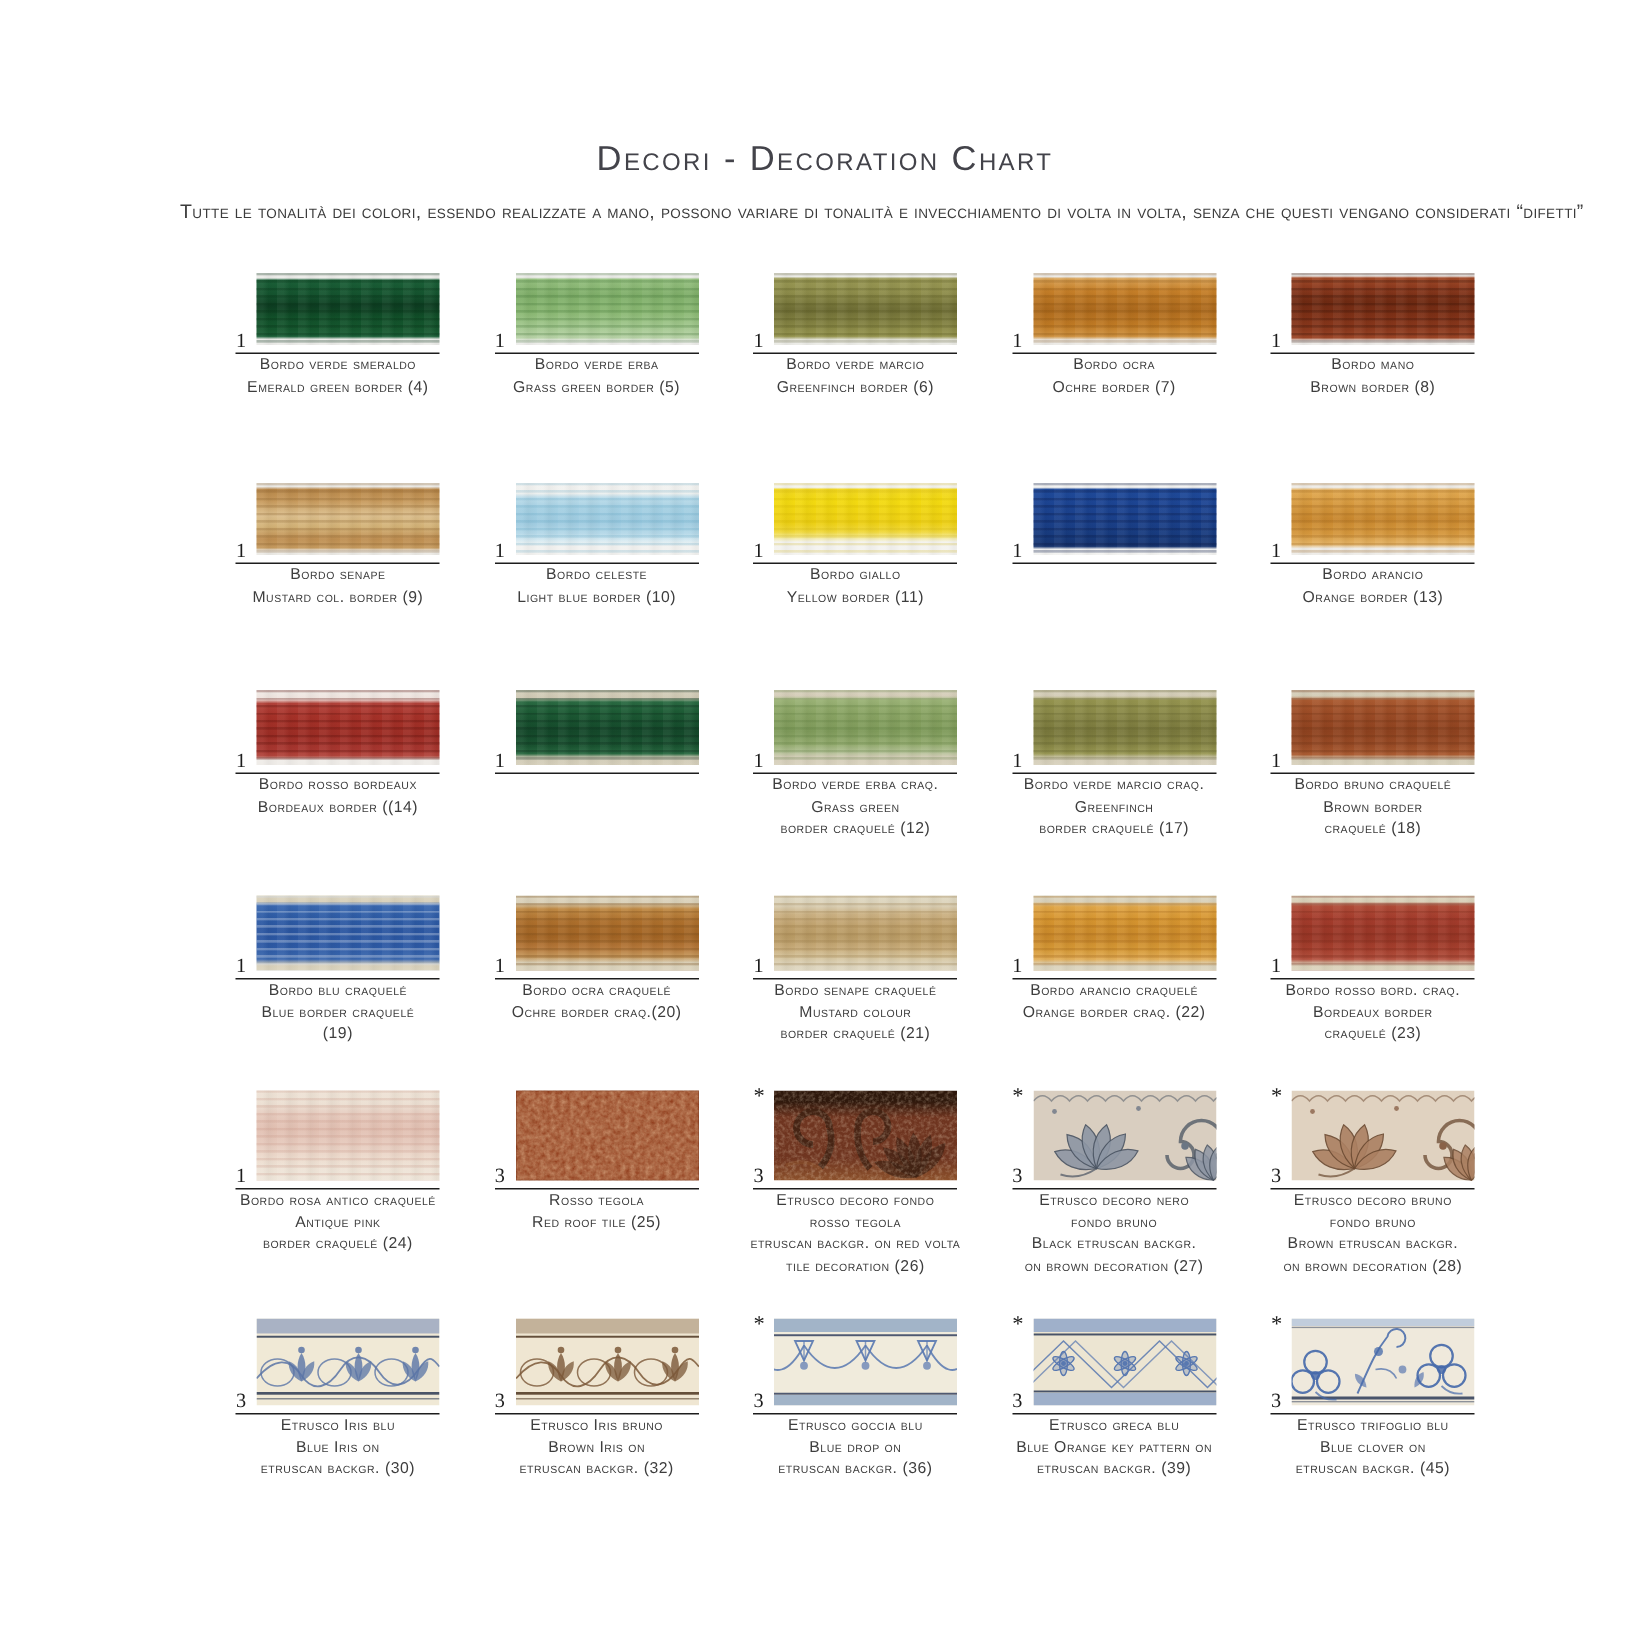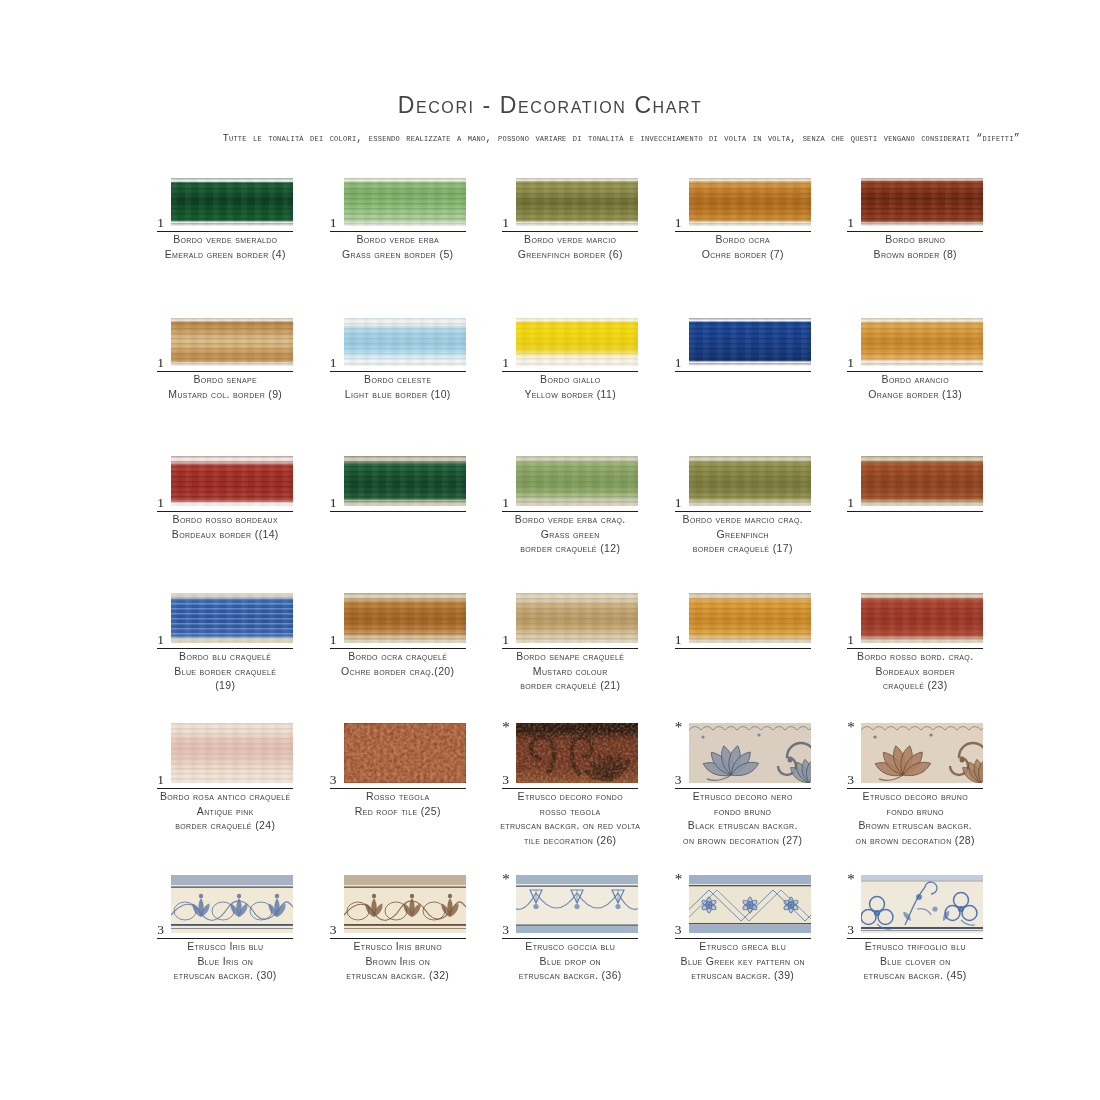--- a/index.html
+++ b/index.html
@@ -10,8 +10,8 @@
     font-variant:small-caps;font-weight:400;font-size:23px;letter-spacing:1.6px;color:#43434a;
   }
   .disclaimer{
-    margin:14px auto 0 auto;width:900px;margin-left:120px;text-align:right;
-    font-variant:small-caps;font-size:10px;letter-spacing:0.25px;color:#3c3c3c;white-space:nowrap;font-family:Liberation Mono, monospace;
+    margin:14px auto 0 auto;width:900px;margin-left:120px;text-align:left;
+    font-variant:small-caps;font-size:13px;letter-spacing:0.25px;color:#3c3c3c;white-space:nowrap;
   }
   .grid{margin-top:34px;}
   .row{display:grid;grid-template-columns:repeat(5,172.5px);margin-left:139px;}

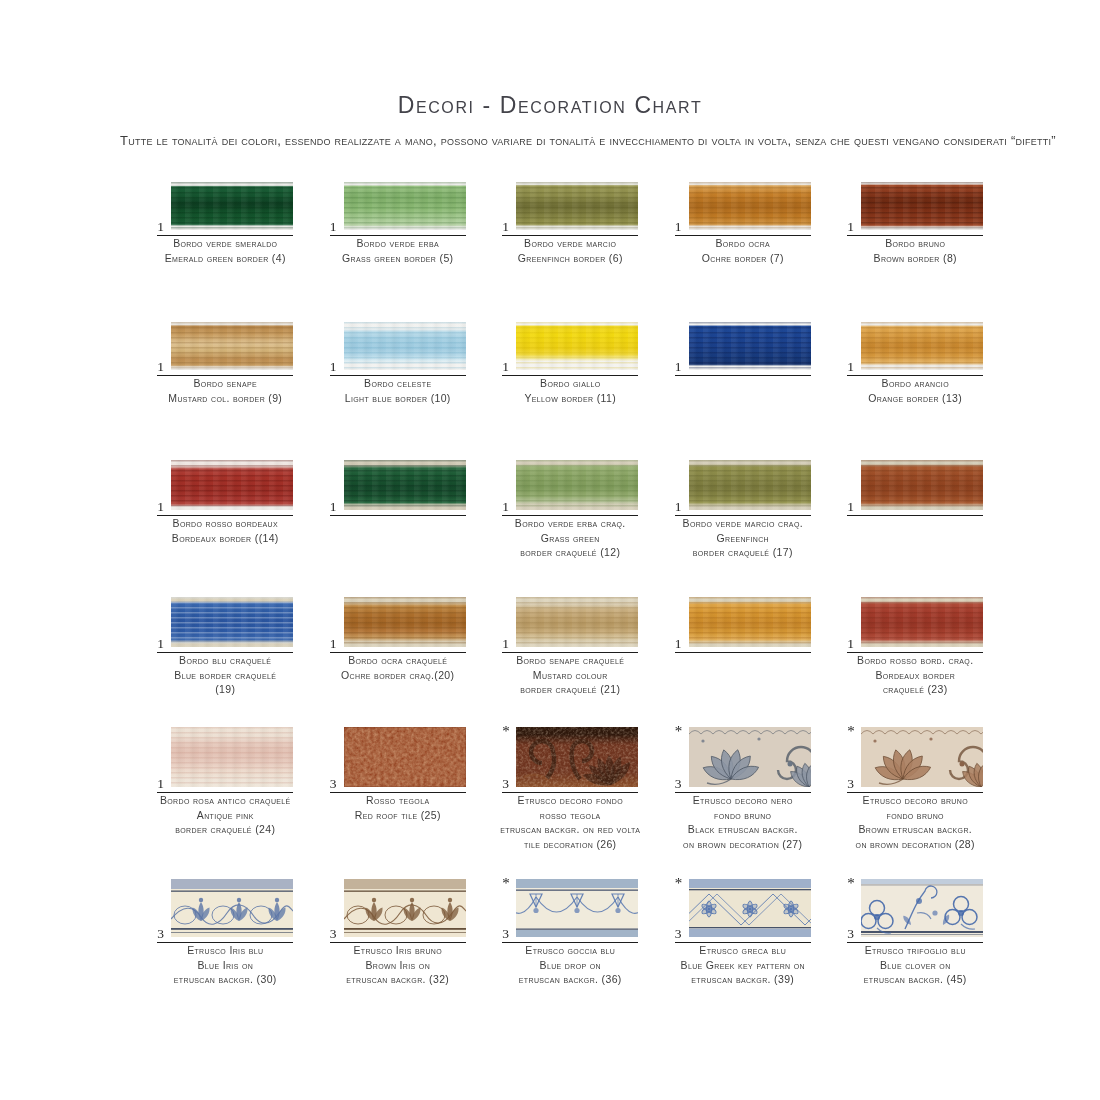--- a/index.html
+++ b/index.html
@@ -101,7 +101,7 @@
       <div class="swatch" style="height: 48px; background: repeating-linear-gradient(rgba(50, 15, 5, 0.28) 0px, rgba(50, 15, 5, 0.28) 1px, rgba(0, 0, 0, 0) 2px, rgba(0, 0, 0, 0) 5px), repeating-linear-gradient(90deg, rgba(255, 255, 255, 0.05) 0px, rgba(255, 255, 255, 0.05) 4px, rgba(0, 0, 0, 0.03) 8px, rgba(0, 0, 0, 0) 14px), linear-gradient(rgb(236, 234, 231) 0%, rgb(236, 234, 231) 4%, rgb(161, 74, 40) 7%, rgb(140, 58, 30) 20%, rgb(111, 42, 18) 40%, rgb(126, 48, 22) 60%, rgb(140, 58, 30) 80%, rgb(156, 69, 38) 90%, rgb(236, 234, 231) 94%, rgb(236, 234, 231) 100%);"></div>
     </div>
     <div class="caption">
-            <div>Bordo bruno</div>
+            <div>Bordo mano</div>
             <div>Brown border (8)</div>
           </div>
   </div>

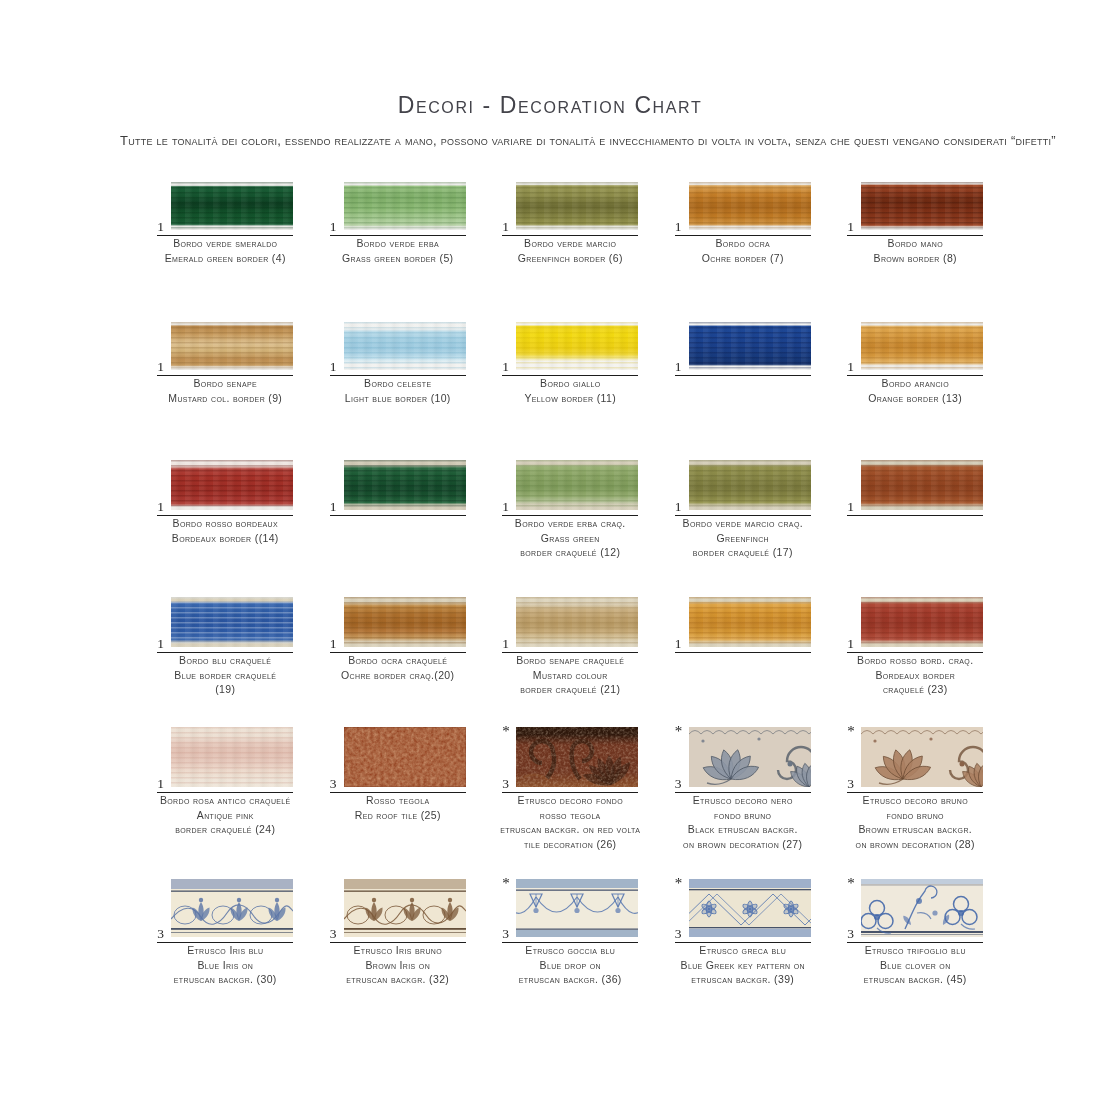--- a/index.html
+++ b/index.html
@@ -216,6 +216,11 @@
       <span class="qty">1</span>
       <div class="swatch" style="height: 50px; background: repeating-linear-gradient(rgba(110, 50, 20, 0.3) 0px, rgba(110, 50, 20, 0.3) 1px, rgba(0, 0, 0, 0) 2px, rgba(0, 0, 0, 0) 5px), repeating-linear-gradient(90deg, rgba(255, 255, 255, 0.05) 0px, rgba(255, 255, 255, 0.05) 4px, rgba(0, 0, 0, 0.03) 8px, rgba(0, 0, 0, 0) 14px), linear-gradient(rgb(216, 209, 189) 0%, rgb(211, 204, 182) 8%, rgb(170, 90, 48) 14%, rgb(156, 76, 38) 30%, rgb(142, 66, 31) 55%, rgb(154, 76, 38) 75%, rgb(171, 92, 50) 86%, rgb(211, 204, 182) 92%, rgb(216, 209, 189) 100%);"></div>
     </div>
+    <div class="caption">
+            <div>Bordo bruno craquelé</div>
+            <div>Brown border</div>
+            <div>craquelé (18)</div>
+          </div>
   </div>
 </div>
       <div class="row row-3">

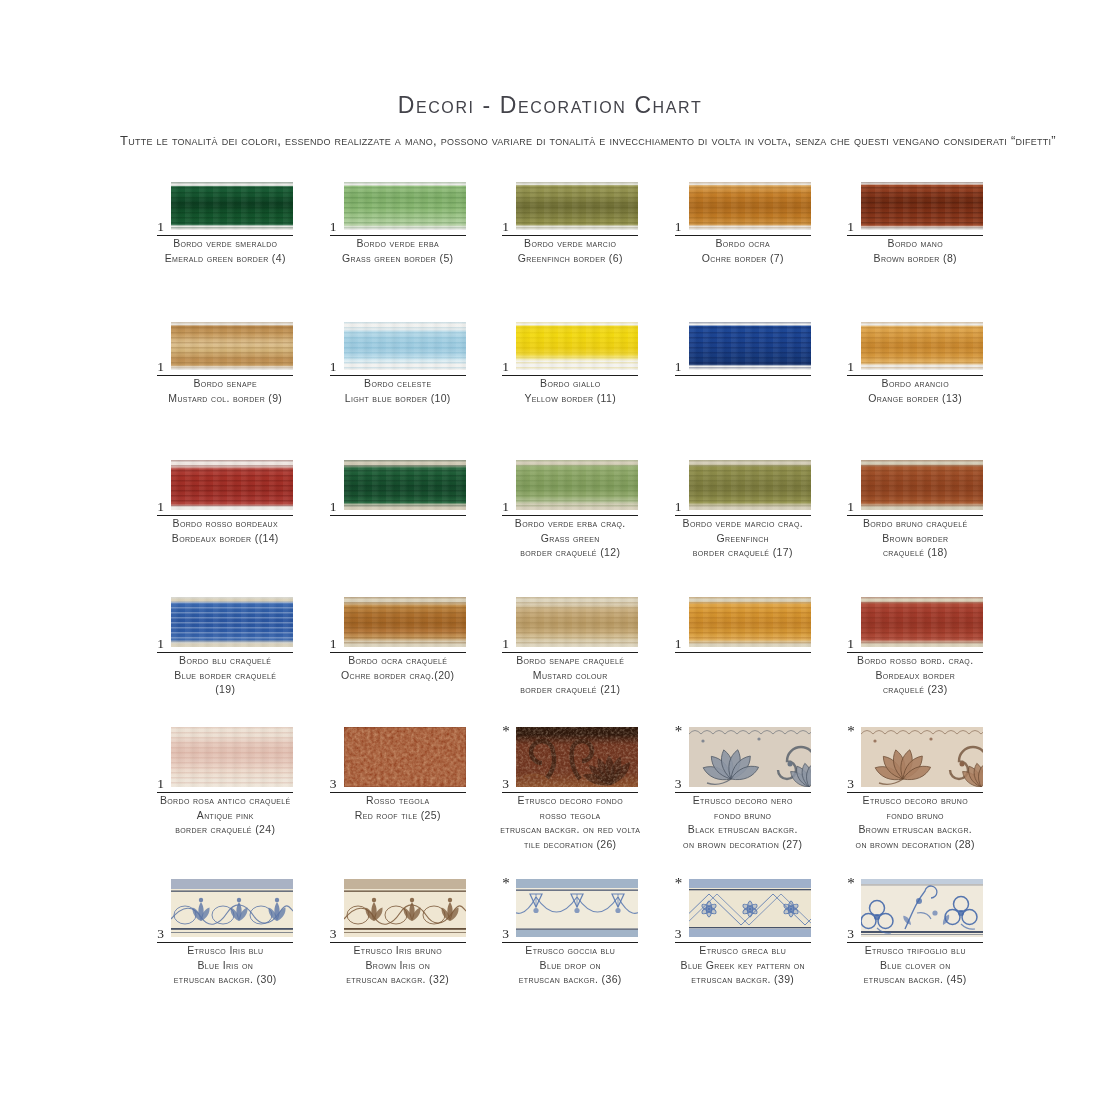--- a/index.html
+++ b/index.html
@@ -268,6 +268,10 @@
       <span class="qty">1</span>
       <div class="swatch" style="height: 50px; background: repeating-linear-gradient(rgba(160, 100, 25, 0.3) 0px, rgba(160, 100, 25, 0.3) 1px, rgba(0, 0, 0, 0) 2px, rgba(0, 0, 0, 0) 5px), repeating-linear-gradient(90deg, rgba(255, 255, 255, 0.05) 0px, rgba(255, 255, 255, 0.05) 4px, rgba(0, 0, 0, 0.03) 8px, rgba(0, 0, 0, 0) 14px), linear-gradient(rgb(221, 214, 192) 0%, rgb(217, 209, 186) 8%, rgb(224, 166, 72) 15%, rgb(214, 149, 47) 32%, rgb(201, 136, 42) 55%, rgb(214, 153, 54) 72%, rgb(226, 174, 88) 85%, rgb(217, 209, 186) 92%, rgb(221, 214, 192) 100%);"></div>
     </div>
+    <div class="caption">
+            <div>Bordo arancio craquelé</div>
+            <div>Orange border craq. (22)</div>
+          </div>
   </div>
 
   <div class="cell">

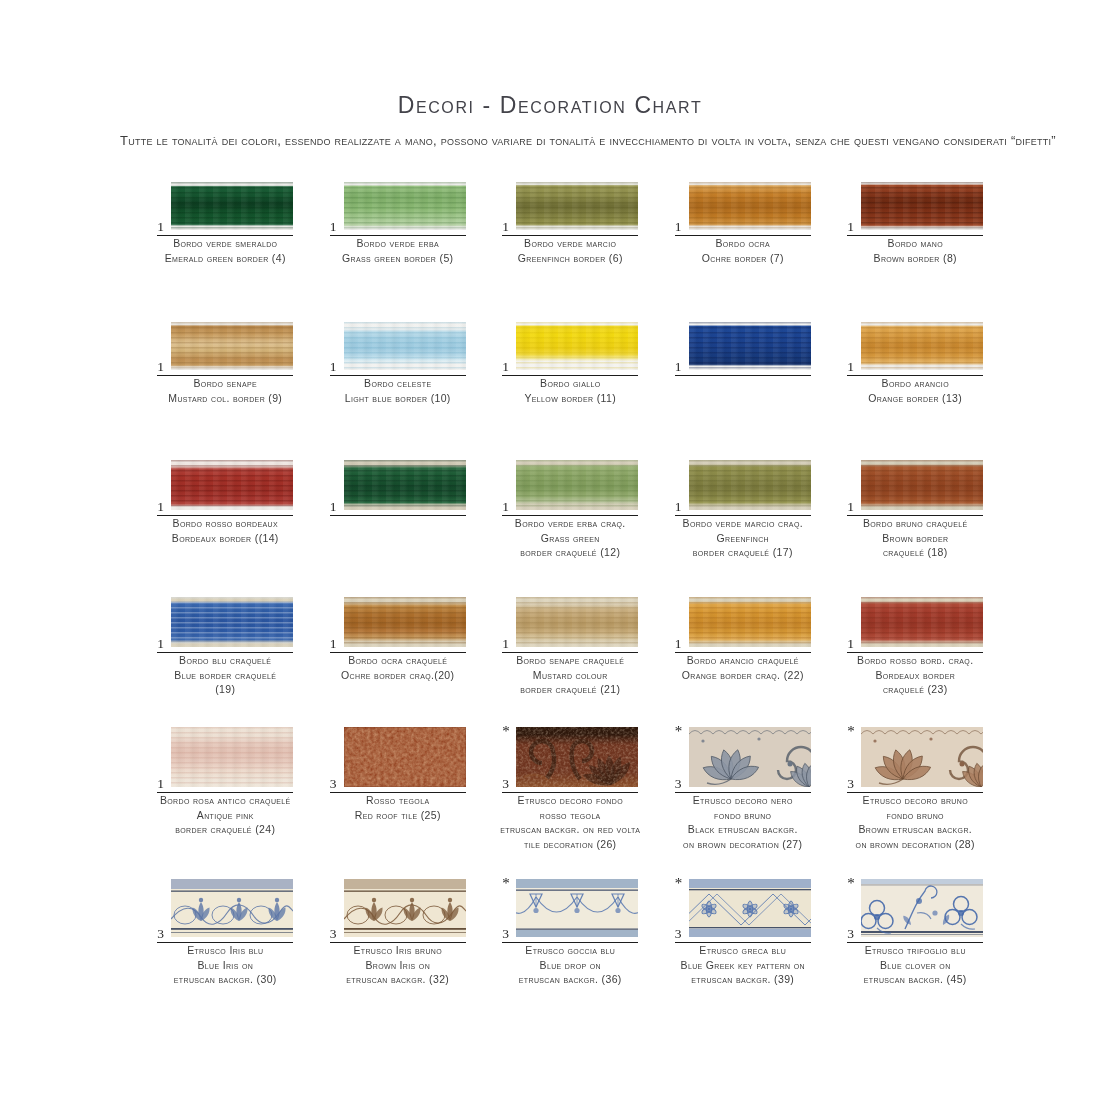--- a/index.html
+++ b/index.html
@@ -573,7 +573,7 @@
     </div>
     <div class="caption">
             <div>Etrusco greca blu</div>
-            <div>Blue Greek key pattern on</div>
+            <div>Blue Orange key pattern on</div>
             <div>etruscan backgr. (39)</div>
           </div>
   </div>

